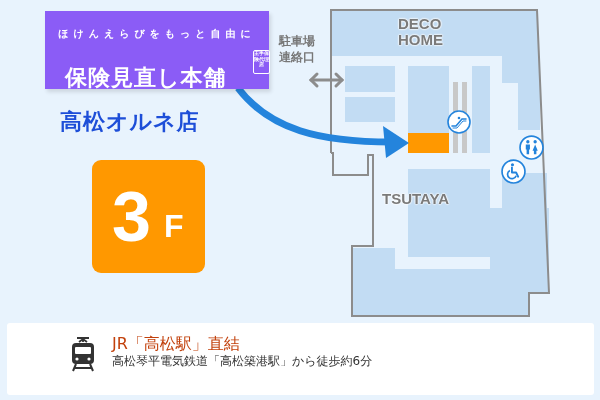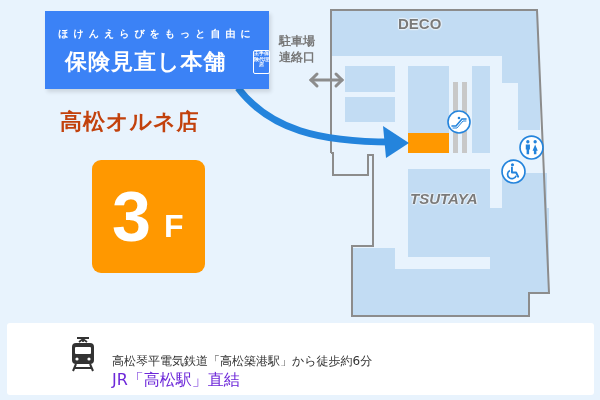--- a/index.html
+++ b/index.html
@@ -4,7 +4,7 @@
 <style>
   html, body { margin:0; padding:0; }
   body { width:600px; height:400px; background:#e8f3fd; position:relative; overflow:hidden; font-family:"DejaVu Sans", sans-serif; }
-  .logo-box { position:absolute; left:45px; top:11px; width:224px; height:78px; background:#3b82f6; box-shadow:2px 3px 4px rgba(0,0,0,0.12); }
+  .logo-box { position:absolute; left:45px; top:11px; width:224px; height:78px; background:#8b5cf6; box-shadow:2px 3px 4px rgba(0,0,0,0.12); }
   .logo-tag { position:absolute; left:0; right:0; top:16px; text-align:center; color:#fff; font-size:10px; font-weight:bold; letter-spacing:5px; }
   .logo-name { position:absolute; left:20px; top:36px; color:#fff; font-size:22px; font-weight:bold; letter-spacing:1px; }
   .logo-seal { position:absolute; left:208px; top:39px; width:15px; height:22px; border:1.5px solid #fff; border-radius:2px; color:#fff; font-size:5px; line-height:5.5px; text-align:center; font-weight:bold; overflow:hidden; }

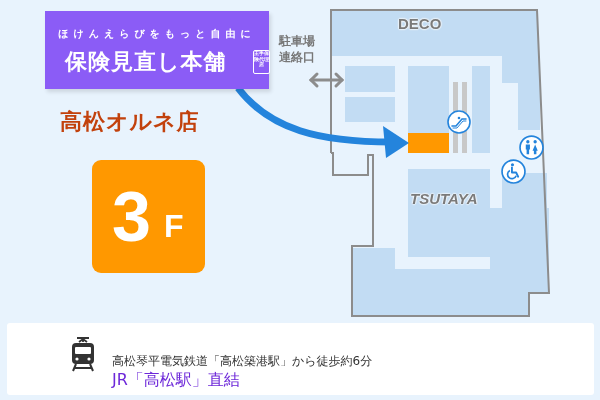--- a/index.html
+++ b/index.html
@@ -73,6 +73,7 @@
 
 <div class="map-label" style="left:398px; top:16px; width:62px; font-size:15px;">
   <div>DECO</div>
+  <div>HOME</div>
 </div>
 <div class="map-label" style="left:410px; top:191px; width:102px; font-size:15px;font-style:italic;">
   <div>TSUTAYA</div>

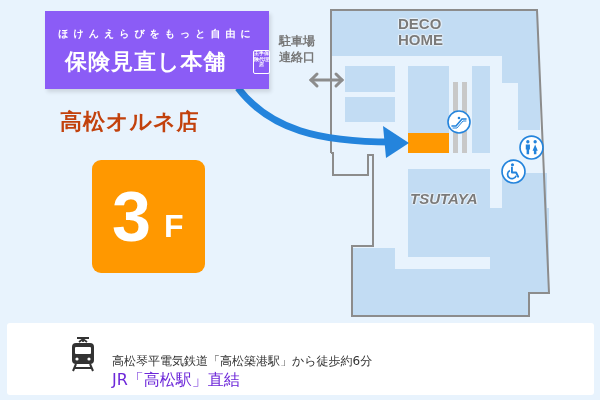--- a/index.html
+++ b/index.html
@@ -6,7 +6,7 @@
   body { width:600px; height:400px; background:#e8f3fd; position:relative; overflow:hidden; font-family:"DejaVu Sans", sans-serif; }
   .logo-box { position:absolute; left:45px; top:11px; width:224px; height:78px; background:#8b5cf6; box-shadow:2px 3px 4px rgba(0,0,0,0.12); }
   .logo-tag { position:absolute; left:0; right:0; top:16px; text-align:center; color:#fff; font-size:10px; font-weight:bold; letter-spacing:5px; }
-  .logo-name { position:absolute; left:20px; top:36px; color:#fff; font-size:22px; font-weight:bold; letter-spacing:1px; }
+  .logo-name { position:absolute; left:20px; top:52px; color:#fff; font-size:22px; font-weight:bold; letter-spacing:1px; }
   .logo-seal { position:absolute; left:208px; top:39px; width:15px; height:22px; border:1.5px solid #fff; border-radius:2px; color:#fff; font-size:5px; line-height:5.5px; text-align:center; font-weight:bold; overflow:hidden; }
   .store-name { position:absolute; left:60px; top:107px; color:#c2410c; font-size:22px; font-weight:bold; letter-spacing:1px; }
   .floor-badge { position:absolute; left:92px; top:160px; width:113px; height:113px; background:#ff9800; border-radius:9px; color:#fff; font-weight:bold; }

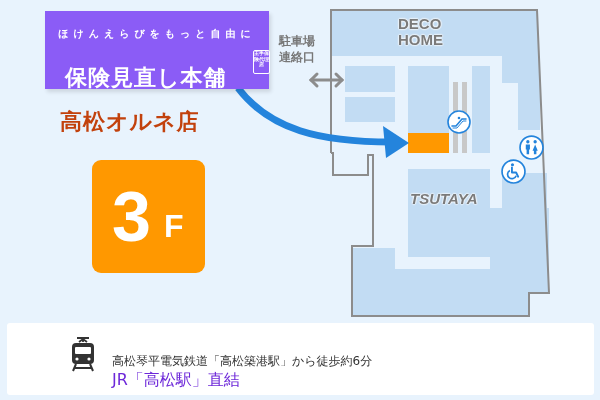--- a/index.html
+++ b/index.html
@@ -8,7 +8,7 @@
   .logo-tag { position:absolute; left:0; right:0; top:16px; text-align:center; color:#fff; font-size:10px; font-weight:bold; letter-spacing:5px; }
   .logo-name { position:absolute; left:20px; top:52px; color:#fff; font-size:22px; font-weight:bold; letter-spacing:1px; }
   .logo-seal { position:absolute; left:208px; top:39px; width:15px; height:22px; border:1.5px solid #fff; border-radius:2px; color:#fff; font-size:5px; line-height:5.5px; text-align:center; font-weight:bold; overflow:hidden; }
-  .store-name { position:absolute; left:60px; top:107px; color:#c2410c; font-size:22px; font-weight:bold; letter-spacing:1px; }
+  .store-name { position:absolute; left:60px; top:107px; color:#1d4ed8; font-size:22px; font-weight:bold; letter-spacing:1px; }
   .floor-badge { position:absolute; left:92px; top:160px; width:113px; height:113px; background:#ff9800; border-radius:9px; color:#fff; font-weight:bold; }
   .floor-num { position:absolute; left:20px; top:12px; font-size:70px; line-height:90px; font-family:"Liberation Sans", sans-serif; }
   .floor-unit { position:absolute; left:72px; top:46px; font-size:32px; line-height:40px; font-family:"Liberation Sans", sans-serif; }

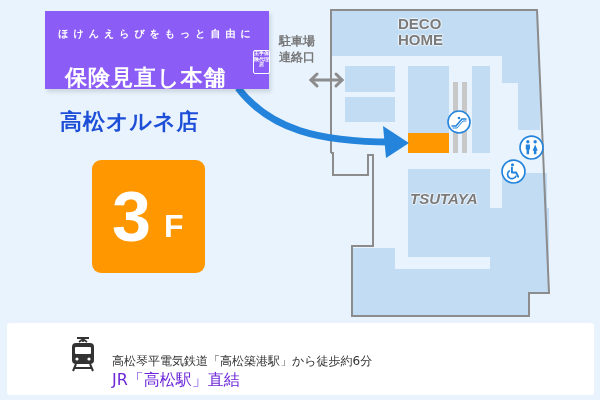--- a/index.html
+++ b/index.html
@@ -75,7 +75,7 @@
   <div>DECO</div>
   <div>HOME</div>
 </div>
-<div class="map-label" style="left:410px; top:191px; width:102px; font-size:15px;font-style:italic;">
+<div class="map-label" style="left:382px; top:191px; width:102px; font-size:15px;">
   <div>TSUTAYA</div>
 </div>
 <div class="parking-label">

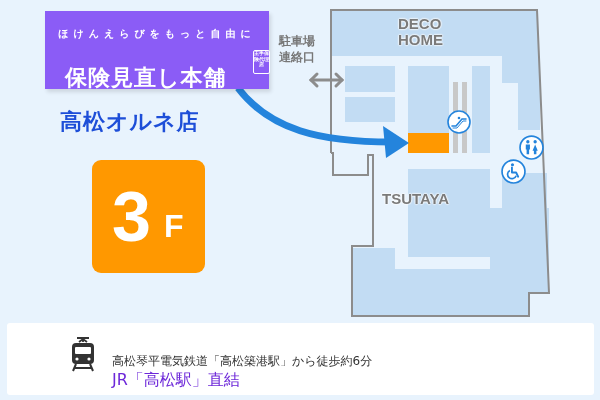--- a/index.html
+++ b/index.html
@@ -16,7 +16,7 @@
   .map-label { position:absolute; color:#7a7a7a; font-weight:bold; text-align:left; font-family:"Liberation Sans", sans-serif; text-shadow:0 0 2px #fff, 0 0 2px #fff, 0 0 2px #fff; line-height:1.05; }
   .parking-label { position:absolute; left:279px; top:33px; color:#777; font-size:12px; font-weight:bold; line-height:1.35;text-align:right; }
   .access-bar { position:absolute; left:7px; top:323px; width:587px; height:72px; background:#fff; border-radius:3px; }
-  .access-line1 { position:absolute; left:112px; top:334px; font-size:16px; color:#6d28d9;margin-top:36px; }
+  .access-line1 { position:absolute; left:112px; top:334px; font-size:16px; color:#c2410c; }
   .access-line2 { position:absolute; left:112px; top:353px; font-size:12px; color:#333; }
   .train-icon { position:absolute; left:70px; top:336px; }
   .fac-icon { position:absolute; }

